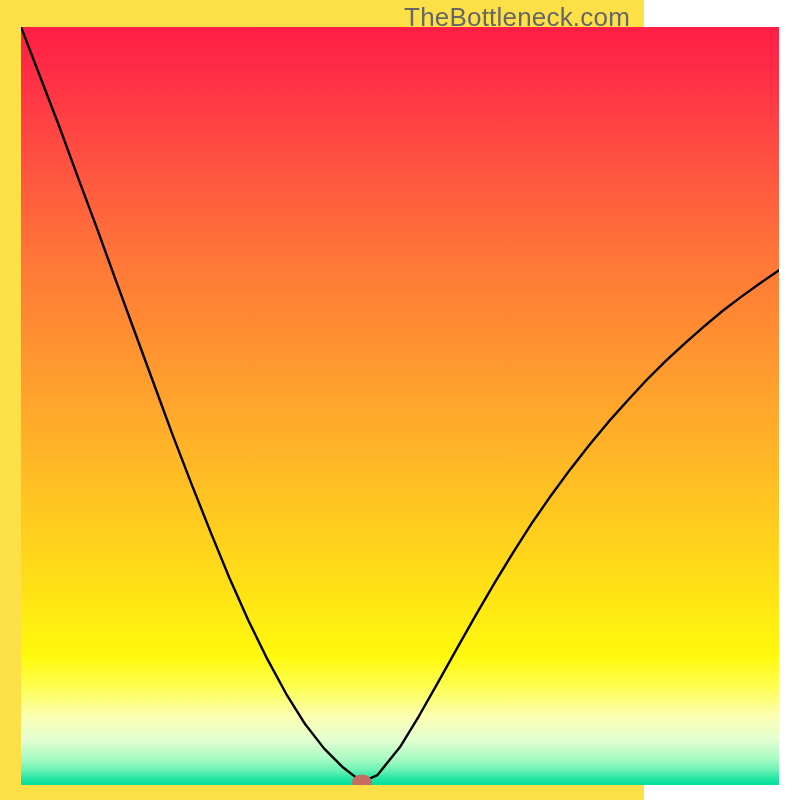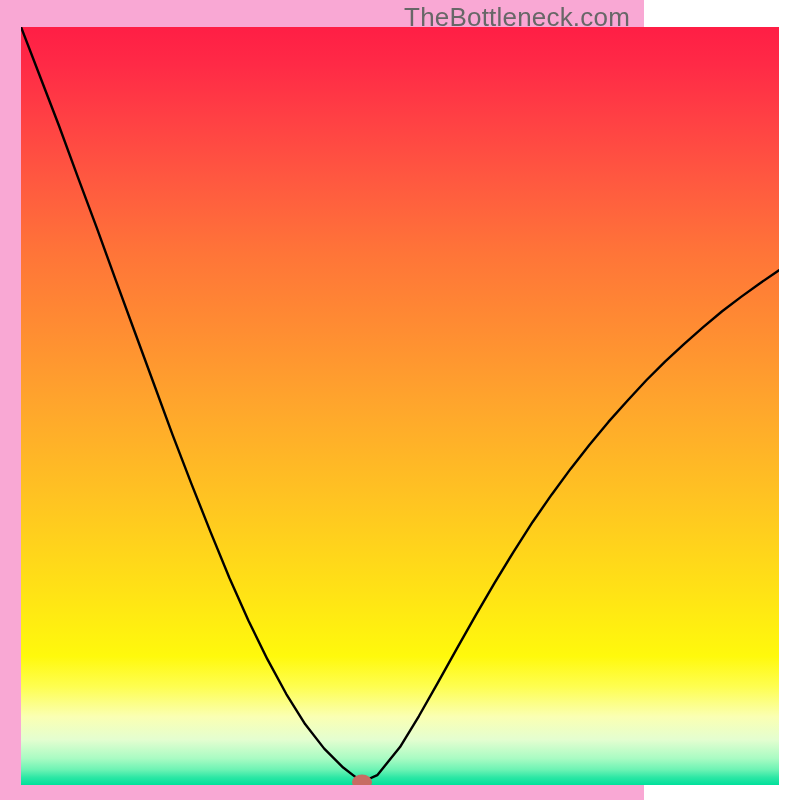--- a/index.html
+++ b/index.html
@@ -14,7 +14,7 @@
     position: relative;
     width: 644px;
     height: 800px;
-    background: #f9a8d4;
+    background: #fde047;
   }
   .watermark {
     position: absolute;

